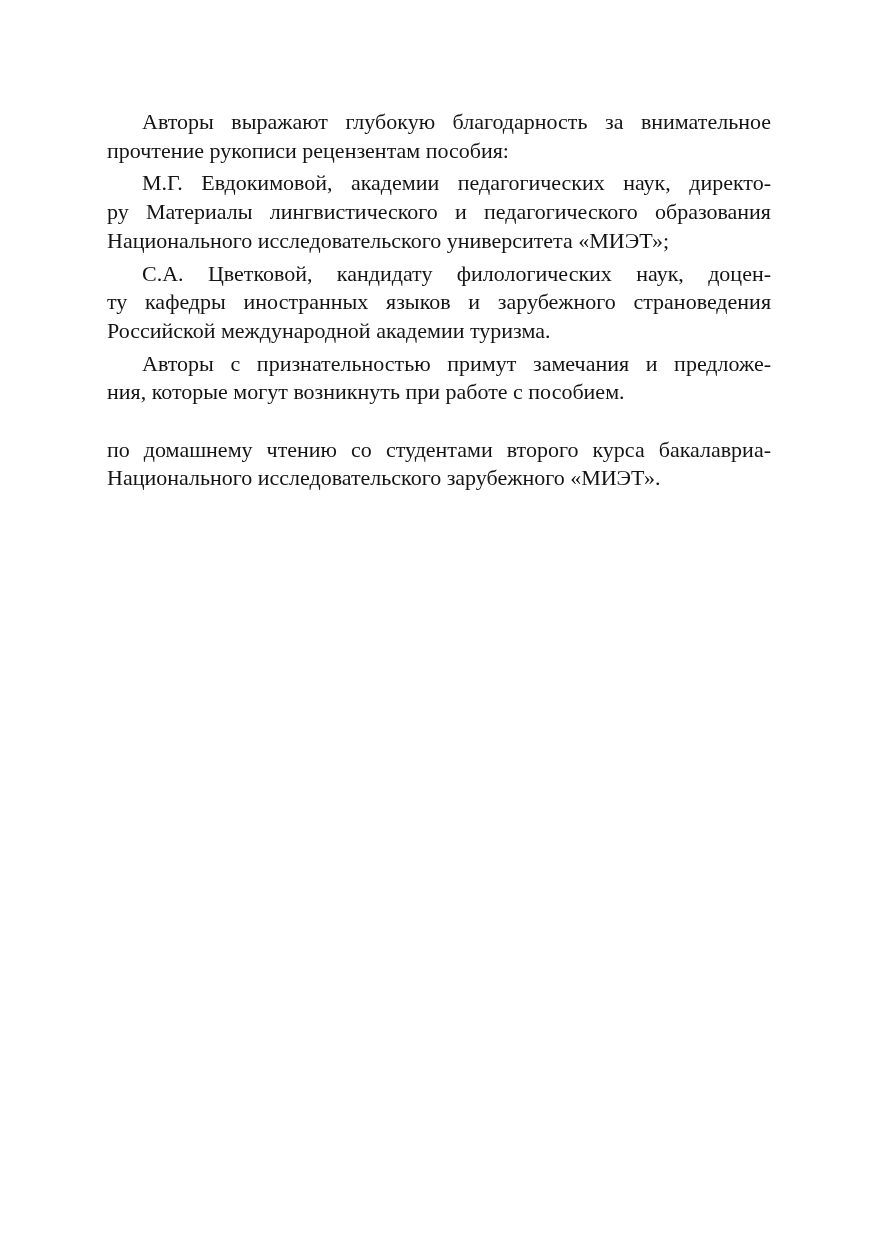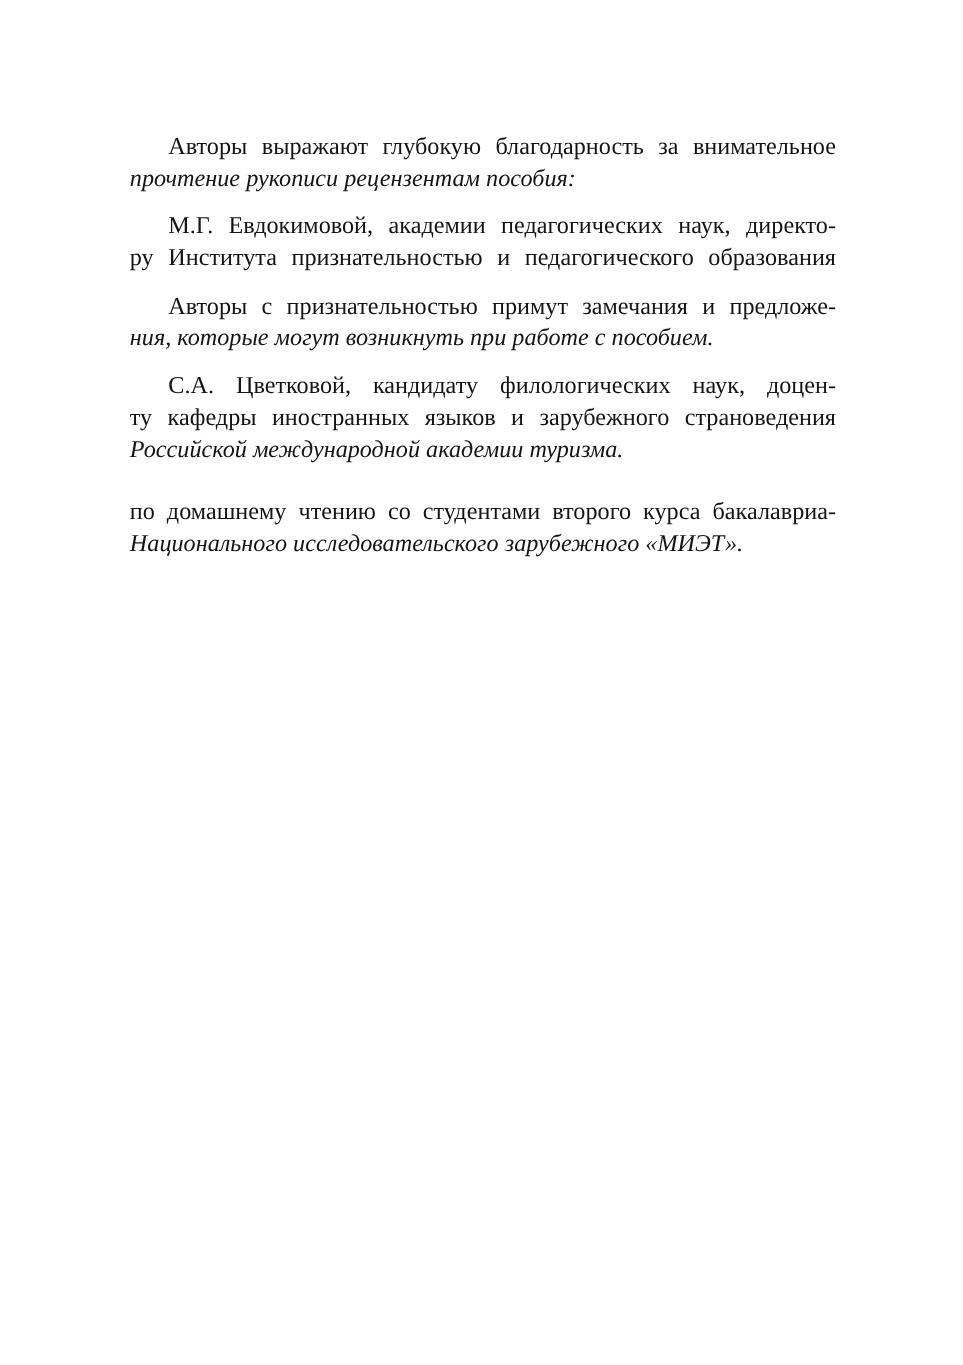--- a/index.html
+++ b/index.html
@@ -24,7 +24,7 @@
     color: #141414;
   }
   .para {
-    margin: 15px;
+    margin: 4px;
     padding: 0;
   }
   .para.gap-before {

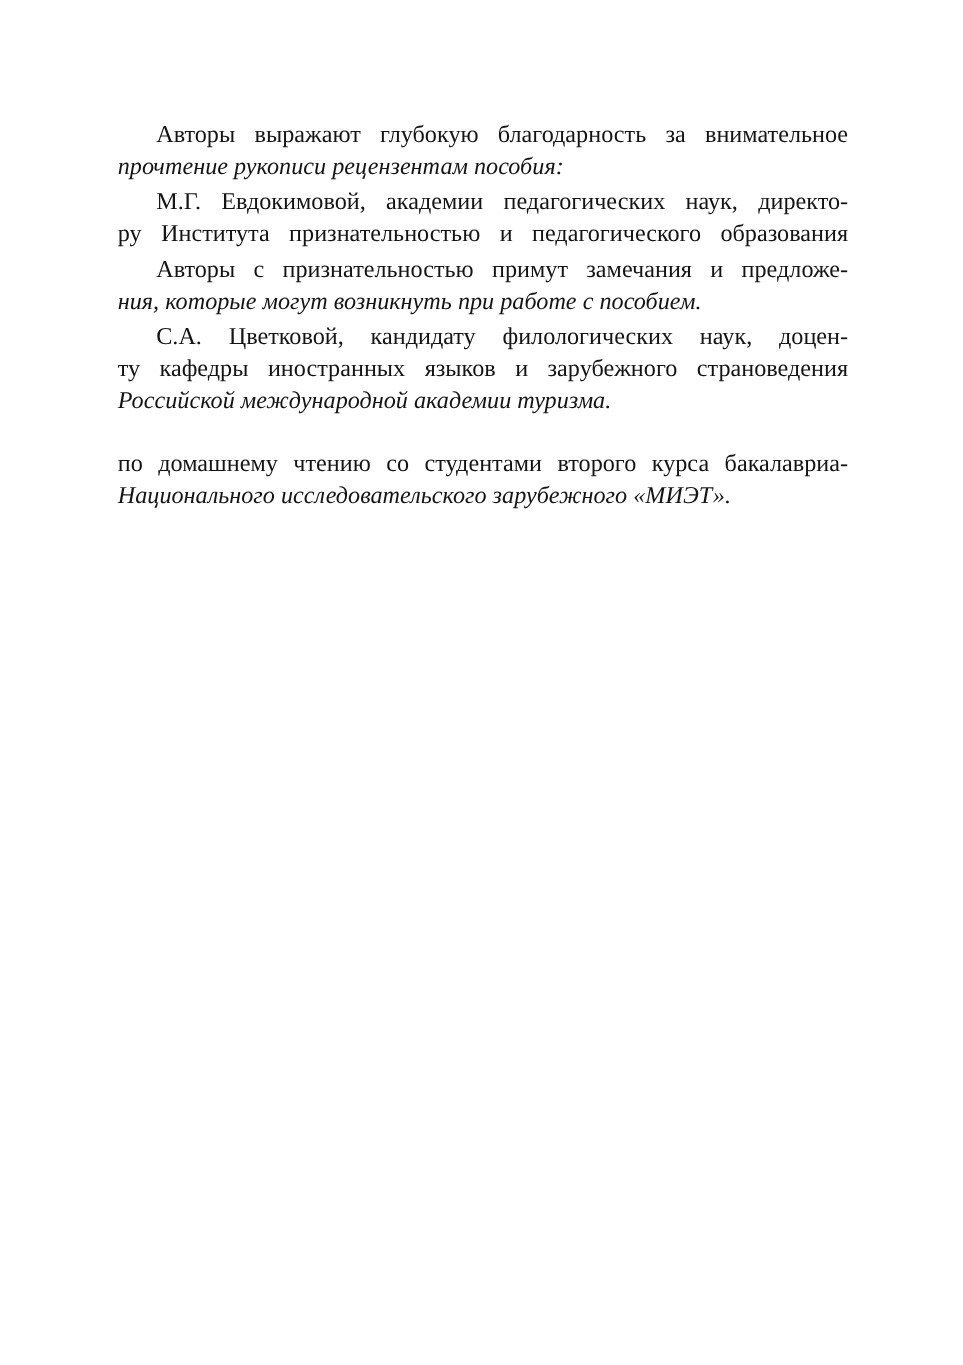--- a/index.html
+++ b/index.html
@@ -37,7 +37,6 @@
   .line.last {
     text-align: center;
     text-align-last: left;
-    font-style: italic;
   }
   .line.indent {
     text-indent: 35px;

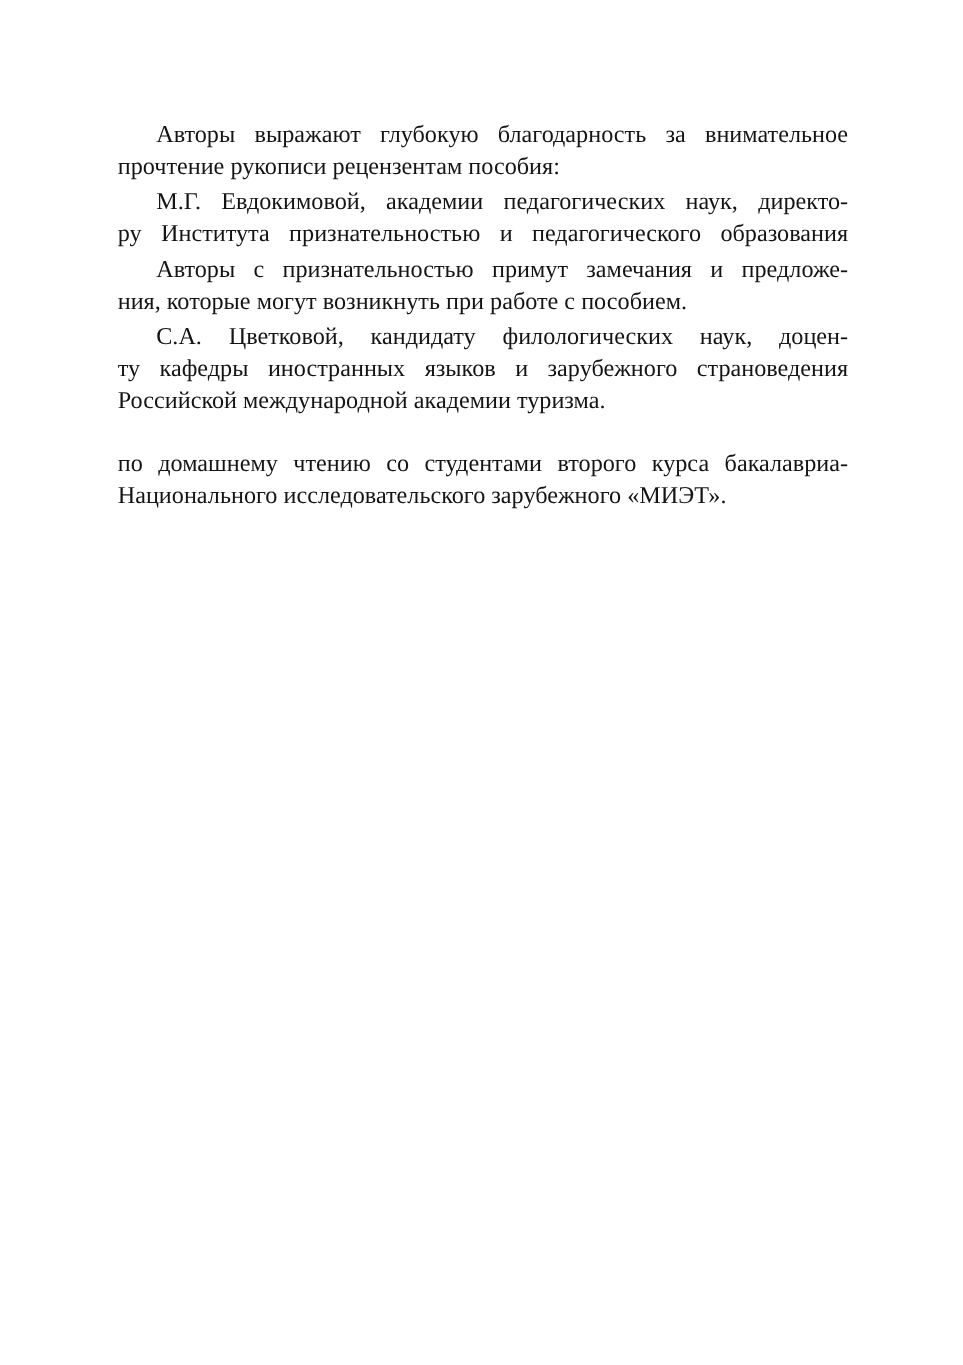--- a/index.html
+++ b/index.html
@@ -54,7 +54,7 @@
 
   <div class="para">
     <div class="line indent">М.Г. Евдокимовой, академии педагогических наук, директо-</div>
-    <div class="line">ру Института признательностью и педагогического образования</div>
+    <div class="line">ру Материалы лингвистического и педагогического образования</div>
   </div>
 
   <div class="para">

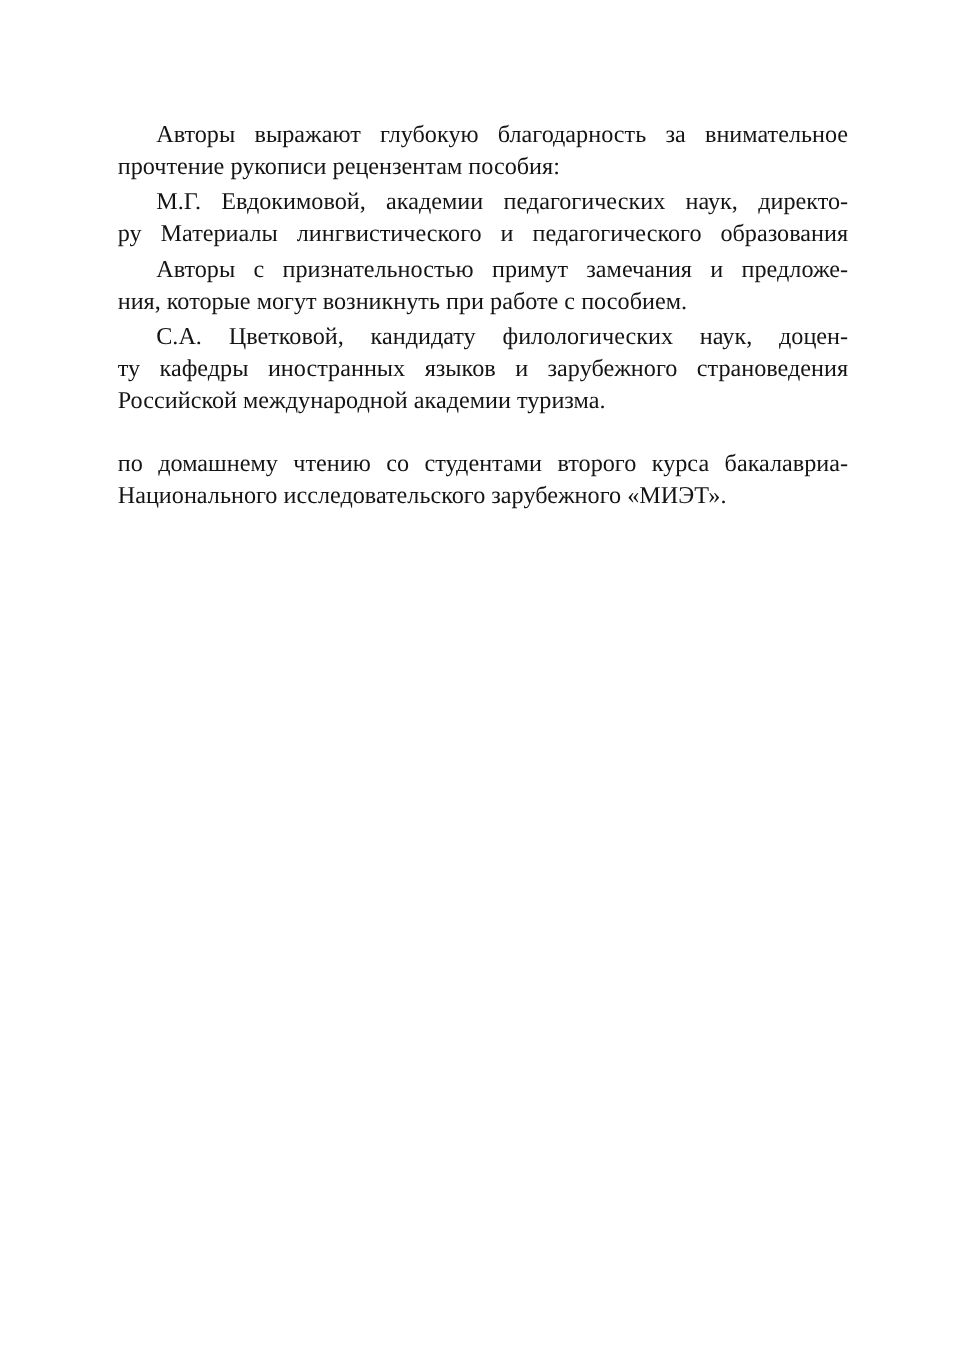--- a/index.html
+++ b/index.html
@@ -55,6 +55,7 @@
   <div class="para">
     <div class="line indent">М.Г. Евдокимовой, академии педагогических наук, директо-</div>
     <div class="line">ру Материалы лингвистического и педагогического образования</div>
+    <div class="line last">Национального исследовательского университета «МИЭТ»;</div>
   </div>
 
   <div class="para">

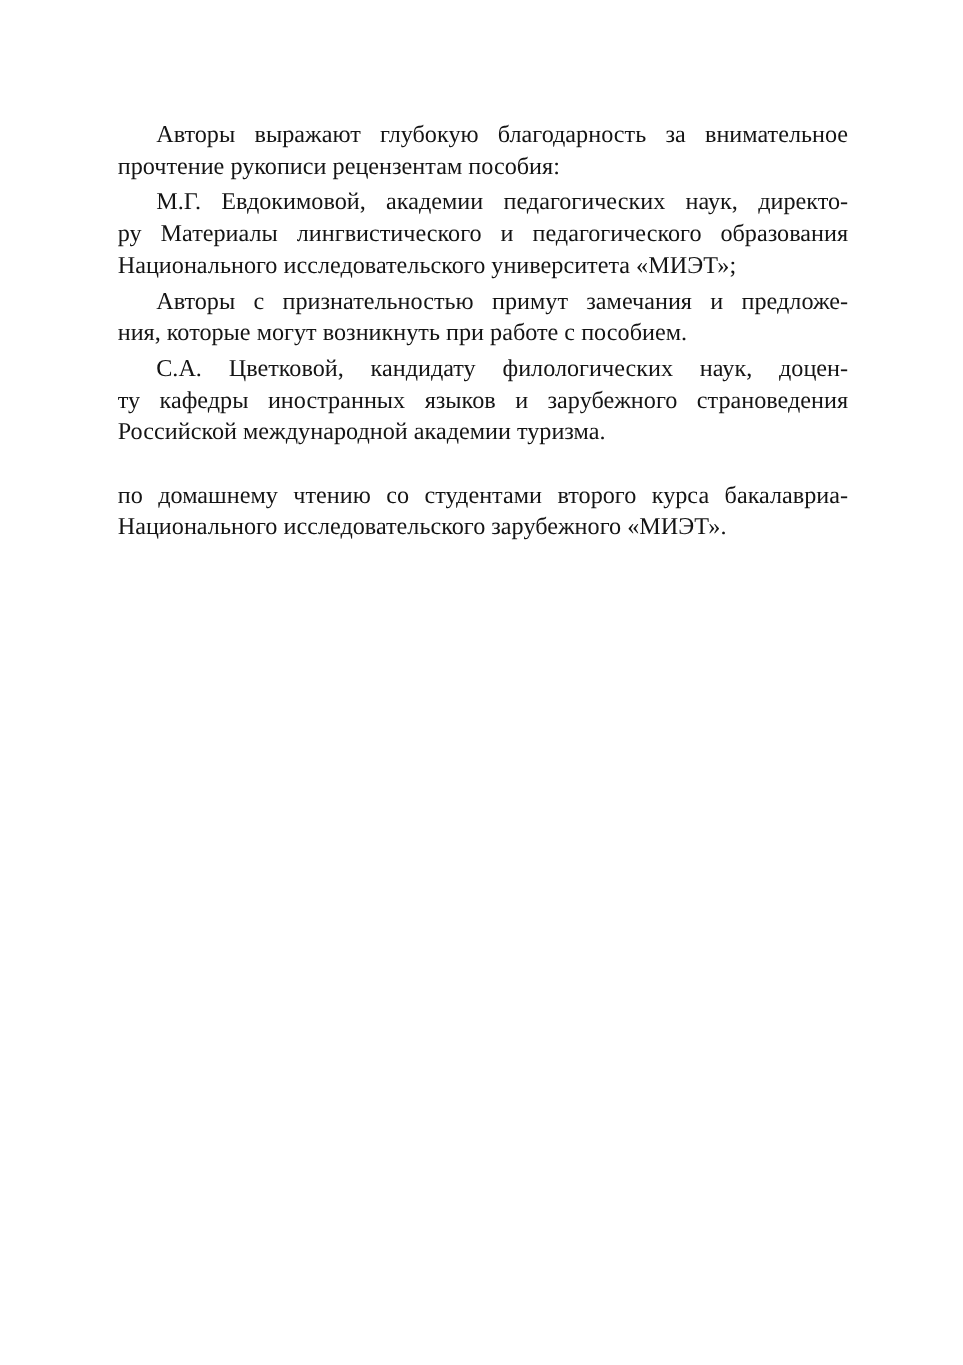--- a/index.html
+++ b/index.html
@@ -59,14 +59,14 @@
   </div>
 
   <div class="para">
-    <div class="line indent">Авторы с признательностью примут замечания и предложе-</div>
-    <div class="line last">ния, которые могут возникнуть при работе с пособием.</div>
+    <div class="line indent">С.А. Цветковой, кандидату филологических наук, доцен-</div>
+    <div class="line">ту кафедры иностранных языков и зарубежного страноведения</div>
+    <div class="line last">Российской международной академии туризма.</div>
   </div>
 
   <div class="para">
-    <div class="line indent">С.А. Цветковой, кандидату филологических наук, доцен-</div>
-    <div class="line">ту кафедры иностранных языков и зарубежного страноведения</div>
-    <div class="line last">Российской международной академии туризма.</div>
+    <div class="line indent">Авторы с признательностью примут замечания и предложе-</div>
+    <div class="line last">ния, которые могут возникнуть при работе с пособием.</div>
   </div>
 
   <div class="para gap-before">

